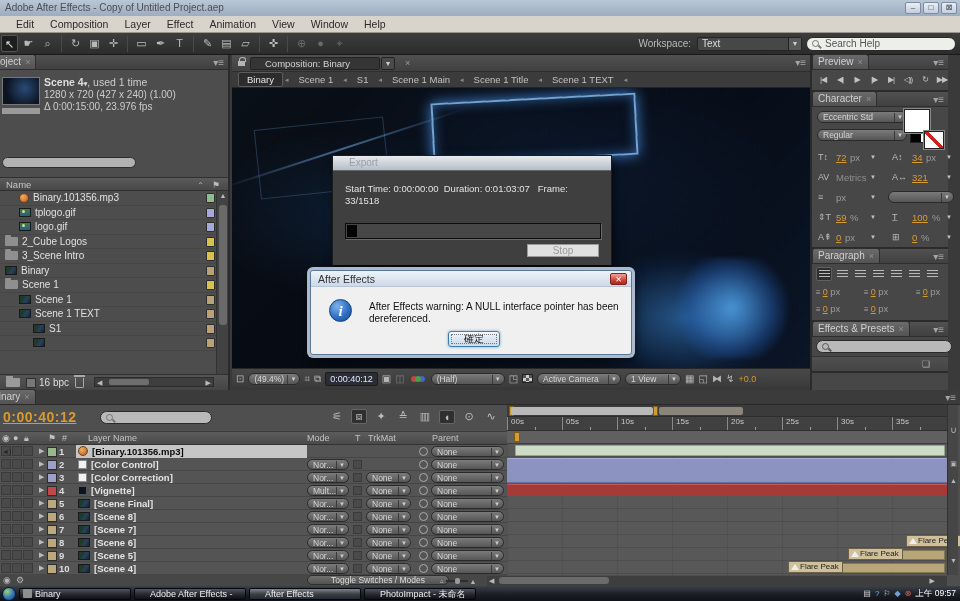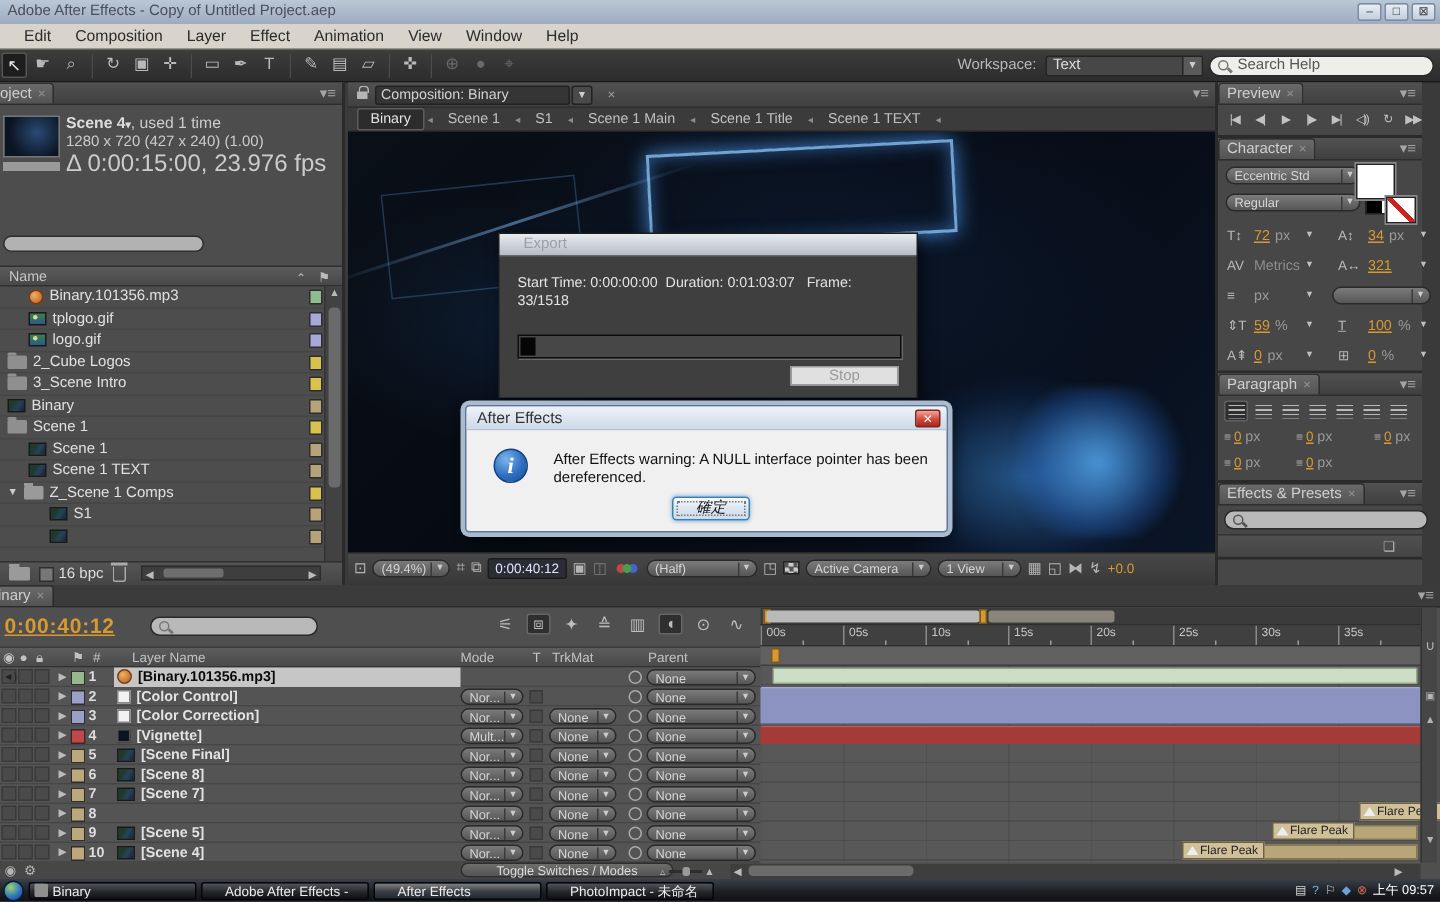--- a/index.html
+++ b/index.html
@@ -79,7 +79,7 @@
   #vhead{height:17px;background:linear-gradient(#515151,#404040);border-bottom:1px solid #2e2e2e;display:flex;align-items:center;gap:5px;padding-left:4px;position:relative;}
   .icn-lock{width:7px;height:5px;background:#b5b5b5;position:relative;margin-left:2px;}
   .icn-lock::before{content:"";position:absolute;left:1px;top:-4px;width:5px;height:4px;border:1.5px solid #b5b5b5;border-bottom:none;border-radius:3px 3px 0 0;}
-  #comp-dd{width:130px;height:13px;background:#353535;border:1px solid #222;border-radius:2px;color:#d2d2d2;font-size:9.5px;line-height:11px;padding:0 3px;position:relative;}
+  #comp-dd{width:130px;height:13px;background:#353535;border:1px solid #222;border-radius:2px;color:#d2d2d2;font-size:9.5px;line-height:11px;padding:0 14px;position:relative;}
   #comp-dd .arr{position:absolute;right:-16px;top:-1px;width:14px;height:13px;background:#4a4a4a;border:1px solid #222;border-radius:2px;font-size:7px;color:#ccc;text-align:center;line-height:12px;}
   #vhead .x{color:#9a9a9a;font-size:9px;margin-left:20px;}
   #vtabs{height:16px;background:#3b3b3b;border-bottom:1px solid #242424;display:flex;align-items:center;padding-left:6px;}

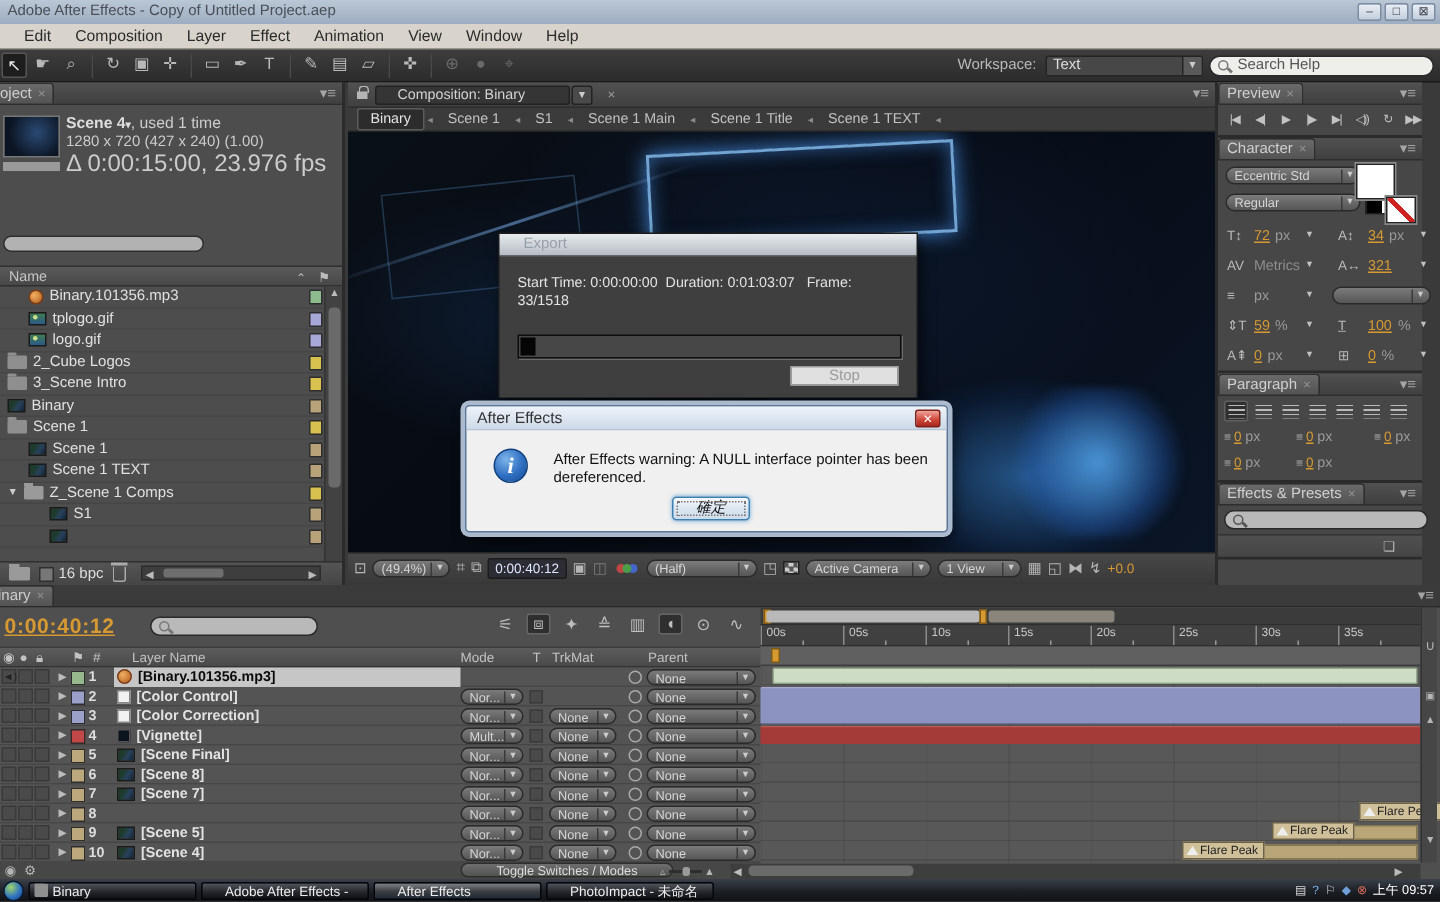--- a/index.html
+++ b/index.html
@@ -41,7 +41,7 @@
   #proj-info .t1{position:absolute;left:44px;top:4px;color:#ddd;font-size:10.5px;font-weight:bold;}
   #proj-info .t1 b{font-weight:bold;}
   #proj-info .t2{position:absolute;left:44px;top:17px;color:#ccc;font-size:10px;font-weight:normal;}
-  #proj-info .t3{position:absolute;left:44px;top:29px;color:#ccc;font-size:16px;}
+  #proj-info .t3{position:absolute;left:44px;top:29px;color:#ccc;font-size:10px;}
   #proj-search{position:absolute;left:2px;top:102px;width:134px;height:11px;background:#b2b2b2;border:1px solid #2e2e2e;border-radius:6px;}
   #proj-cols{position:absolute;left:0;top:122px;width:230px;height:14px;background:linear-gradient(#5b5b5b,#484848);border-top:1px solid #303030;border-bottom:1px solid #303030;color:#c6c6c6;font-size:9.5px;line-height:13px;padding-left:6px;}
   #proj-cols .sort{position:absolute;right:26px;top:1px;font-size:8px;color:#bbb;}

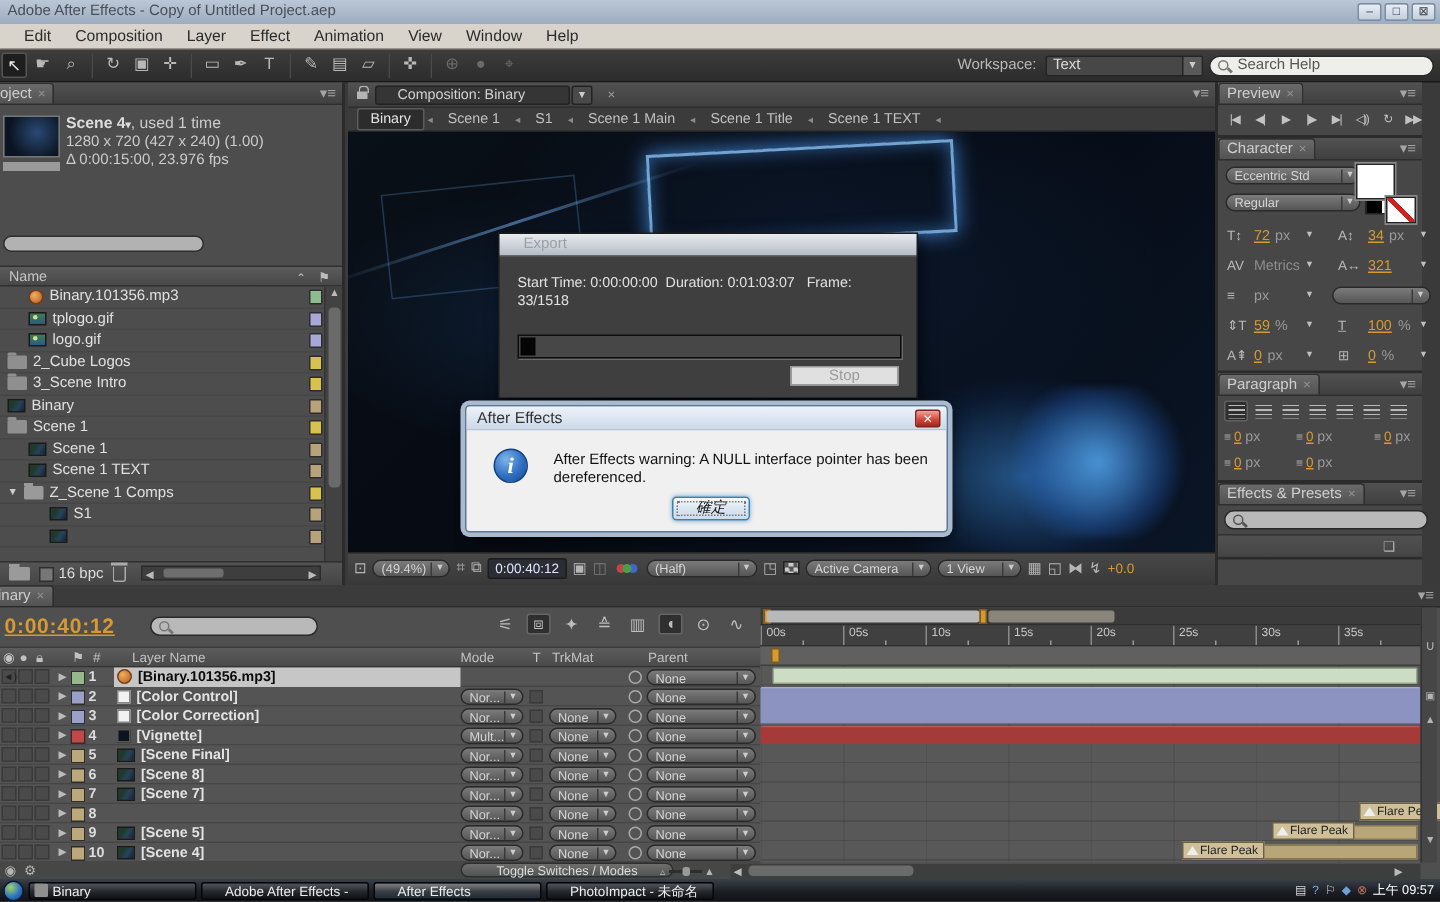--- a/index.html
+++ b/index.html
@@ -361,12 +361,6 @@
         <span class="pi-chip" style="--chip: #b8a27a;"></span>
       </div>
 
-      <div class="pi" style="--ind: 0;">
-        <span class="pi-exp">▼</span>
-        <span class="pi-ic v-folder-open"></span>
-        <span class="pi-name">Z_Scene 1 Comps</span>
-        <span class="pi-chip" style="--chip: #d8c14e;"></span>
-      </div>
 
       <div class="pi" style="--ind: 2;">
 

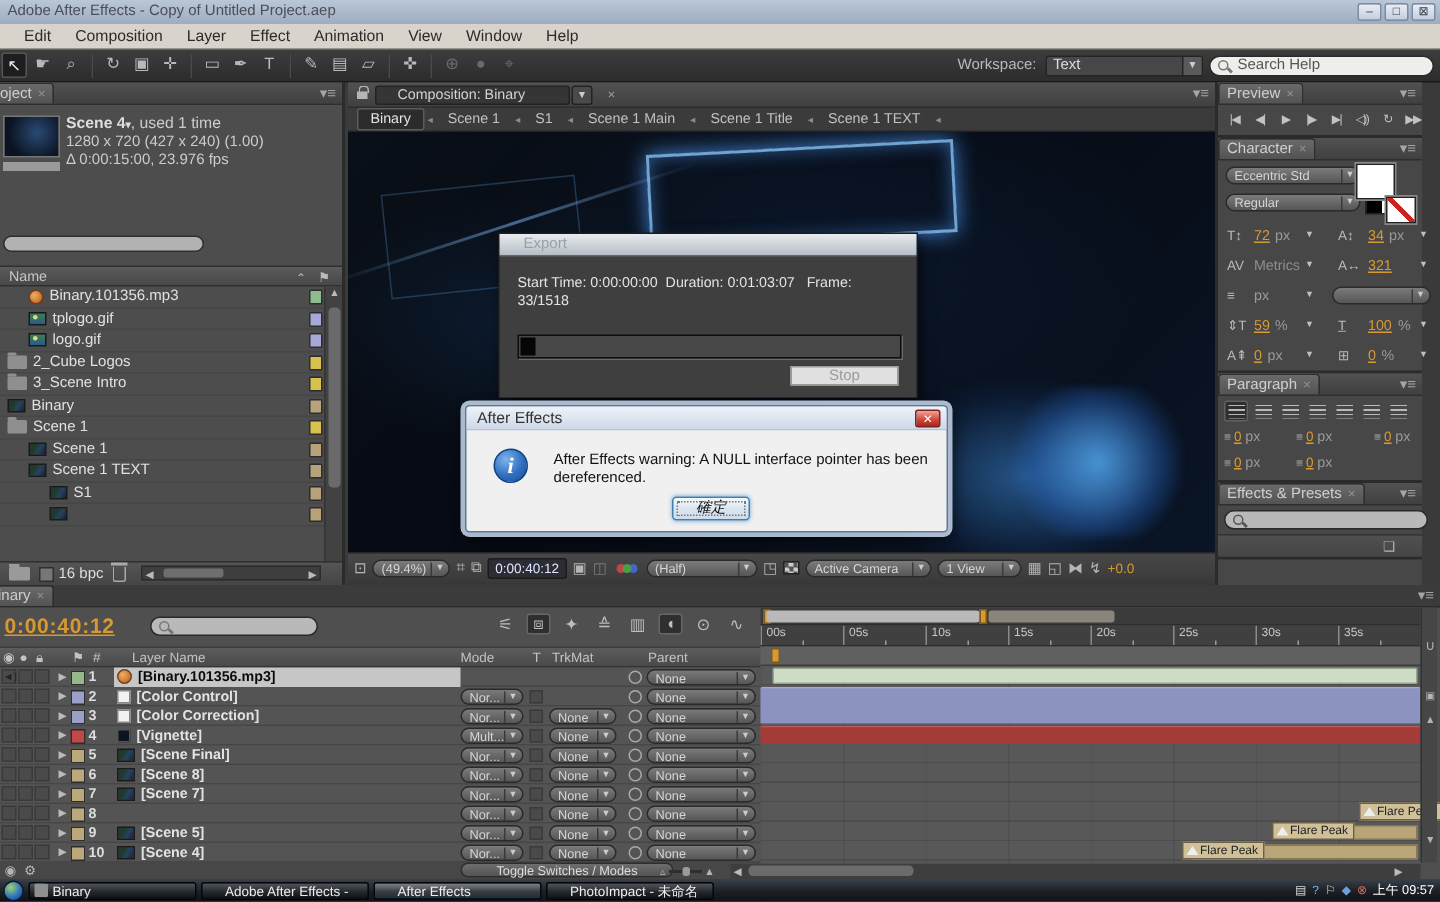--- a/index.html
+++ b/index.html
@@ -109,7 +109,7 @@
   #warn .wclose{position:absolute;right:4px;top:2px;width:17px;height:12px;background:linear-gradient(#f2a39a,#cf4437 60%,#a8281e);border:1px solid #7e241c;border-radius:2px;color:#fff;font-size:8px;text-align:center;line-height:11px;}
   #warn .winfo{position:absolute;left:18px;top:28px;width:23px;height:23px;border-radius:50%;background:radial-gradient(circle at 35% 30%,#7db4ea,#2f6fc2 55%,#174a92);border:1px solid #11407e;color:#fff;font-family:"Liberation Serif",serif;font-weight:bold;font-style:italic;font-size:15px;text-align:center;line-height:22px;}
   #warn .wmsg{position:absolute;left:58px;top:30px;width:256px;color:#111;font-size:10px;line-height:12px;}
-  #warn .wok{position:absolute;left:137px;bottom:7px;width:52px;height:16px;background:linear-gradient(#f6f9fc,#dbe6f1 50%,#cfdcea);border:1px solid #3c7fb1;border-radius:3px;box-shadow:0 0 3px rgba(80,150,210,.8);color:#111;font-size:10px;text-align:center;line-height:14px;position:absolute;font-style:italic;}
+  #warn .wok{position:absolute;left:137px;bottom:7px;width:52px;height:16px;background:linear-gradient(#f6f9fc,#dbe6f1 50%,#cfdcea);border:1px solid #3c7fb1;border-radius:3px;box-shadow:0 0 3px rgba(80,150,210,.8);color:#111;font-size:10px;text-align:center;line-height:14px;position:absolute;}
   #warn .wok::after{content:"";position:absolute;left:2px;top:2px;right:2px;bottom:2px;border:1px dotted #777;}
   
   #vbottom{position:absolute;left:0;bottom:2px;width:578px;height:20px;background:linear-gradient(#484848,#3a3a3a);border-top:1px solid #272727;display:flex;align-items:center;gap:4px;padding:0 4px;}

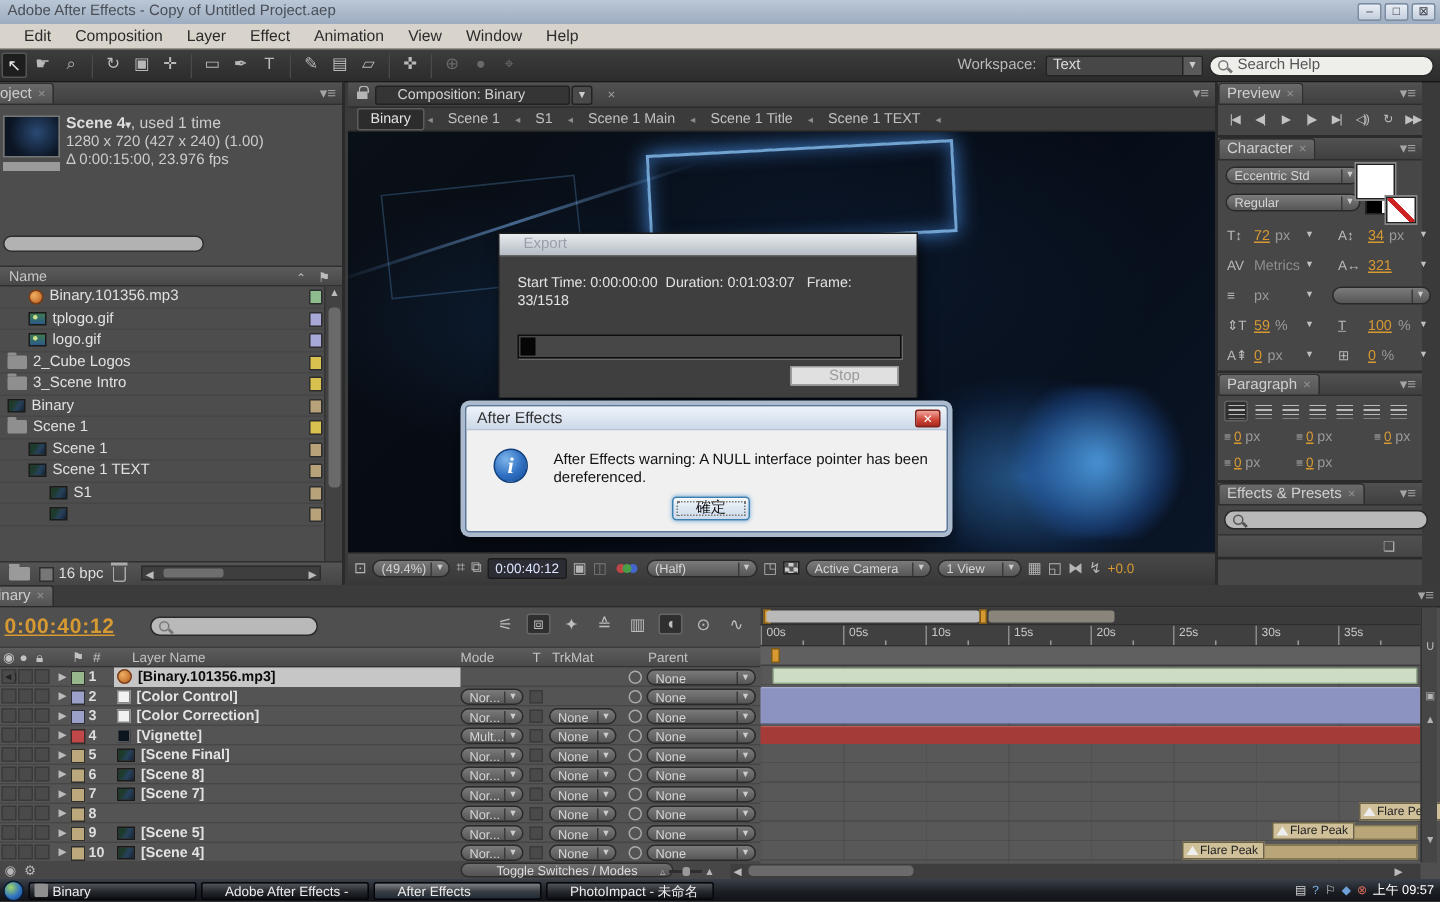--- a/index.html
+++ b/index.html
@@ -789,6 +789,10 @@
         <span class="lexp">▶</span>
         <span class="lchip" style="--chip: #bba87c;"></span>
         <span class="lnum">8</span>
+        <span class="lwrap">
+          <span class="lic v-comp"></span>
+          <span>[Scene 6]</span>
+        </span>
         <span class="dd ldd dd-mode"><span>Nor...</span><span class="arr">▼</span></span>
         <span class="tbox"></span>
         <span class="dd ldd dd-trk"><span>None</span><span class="arr">▼</span></span>

